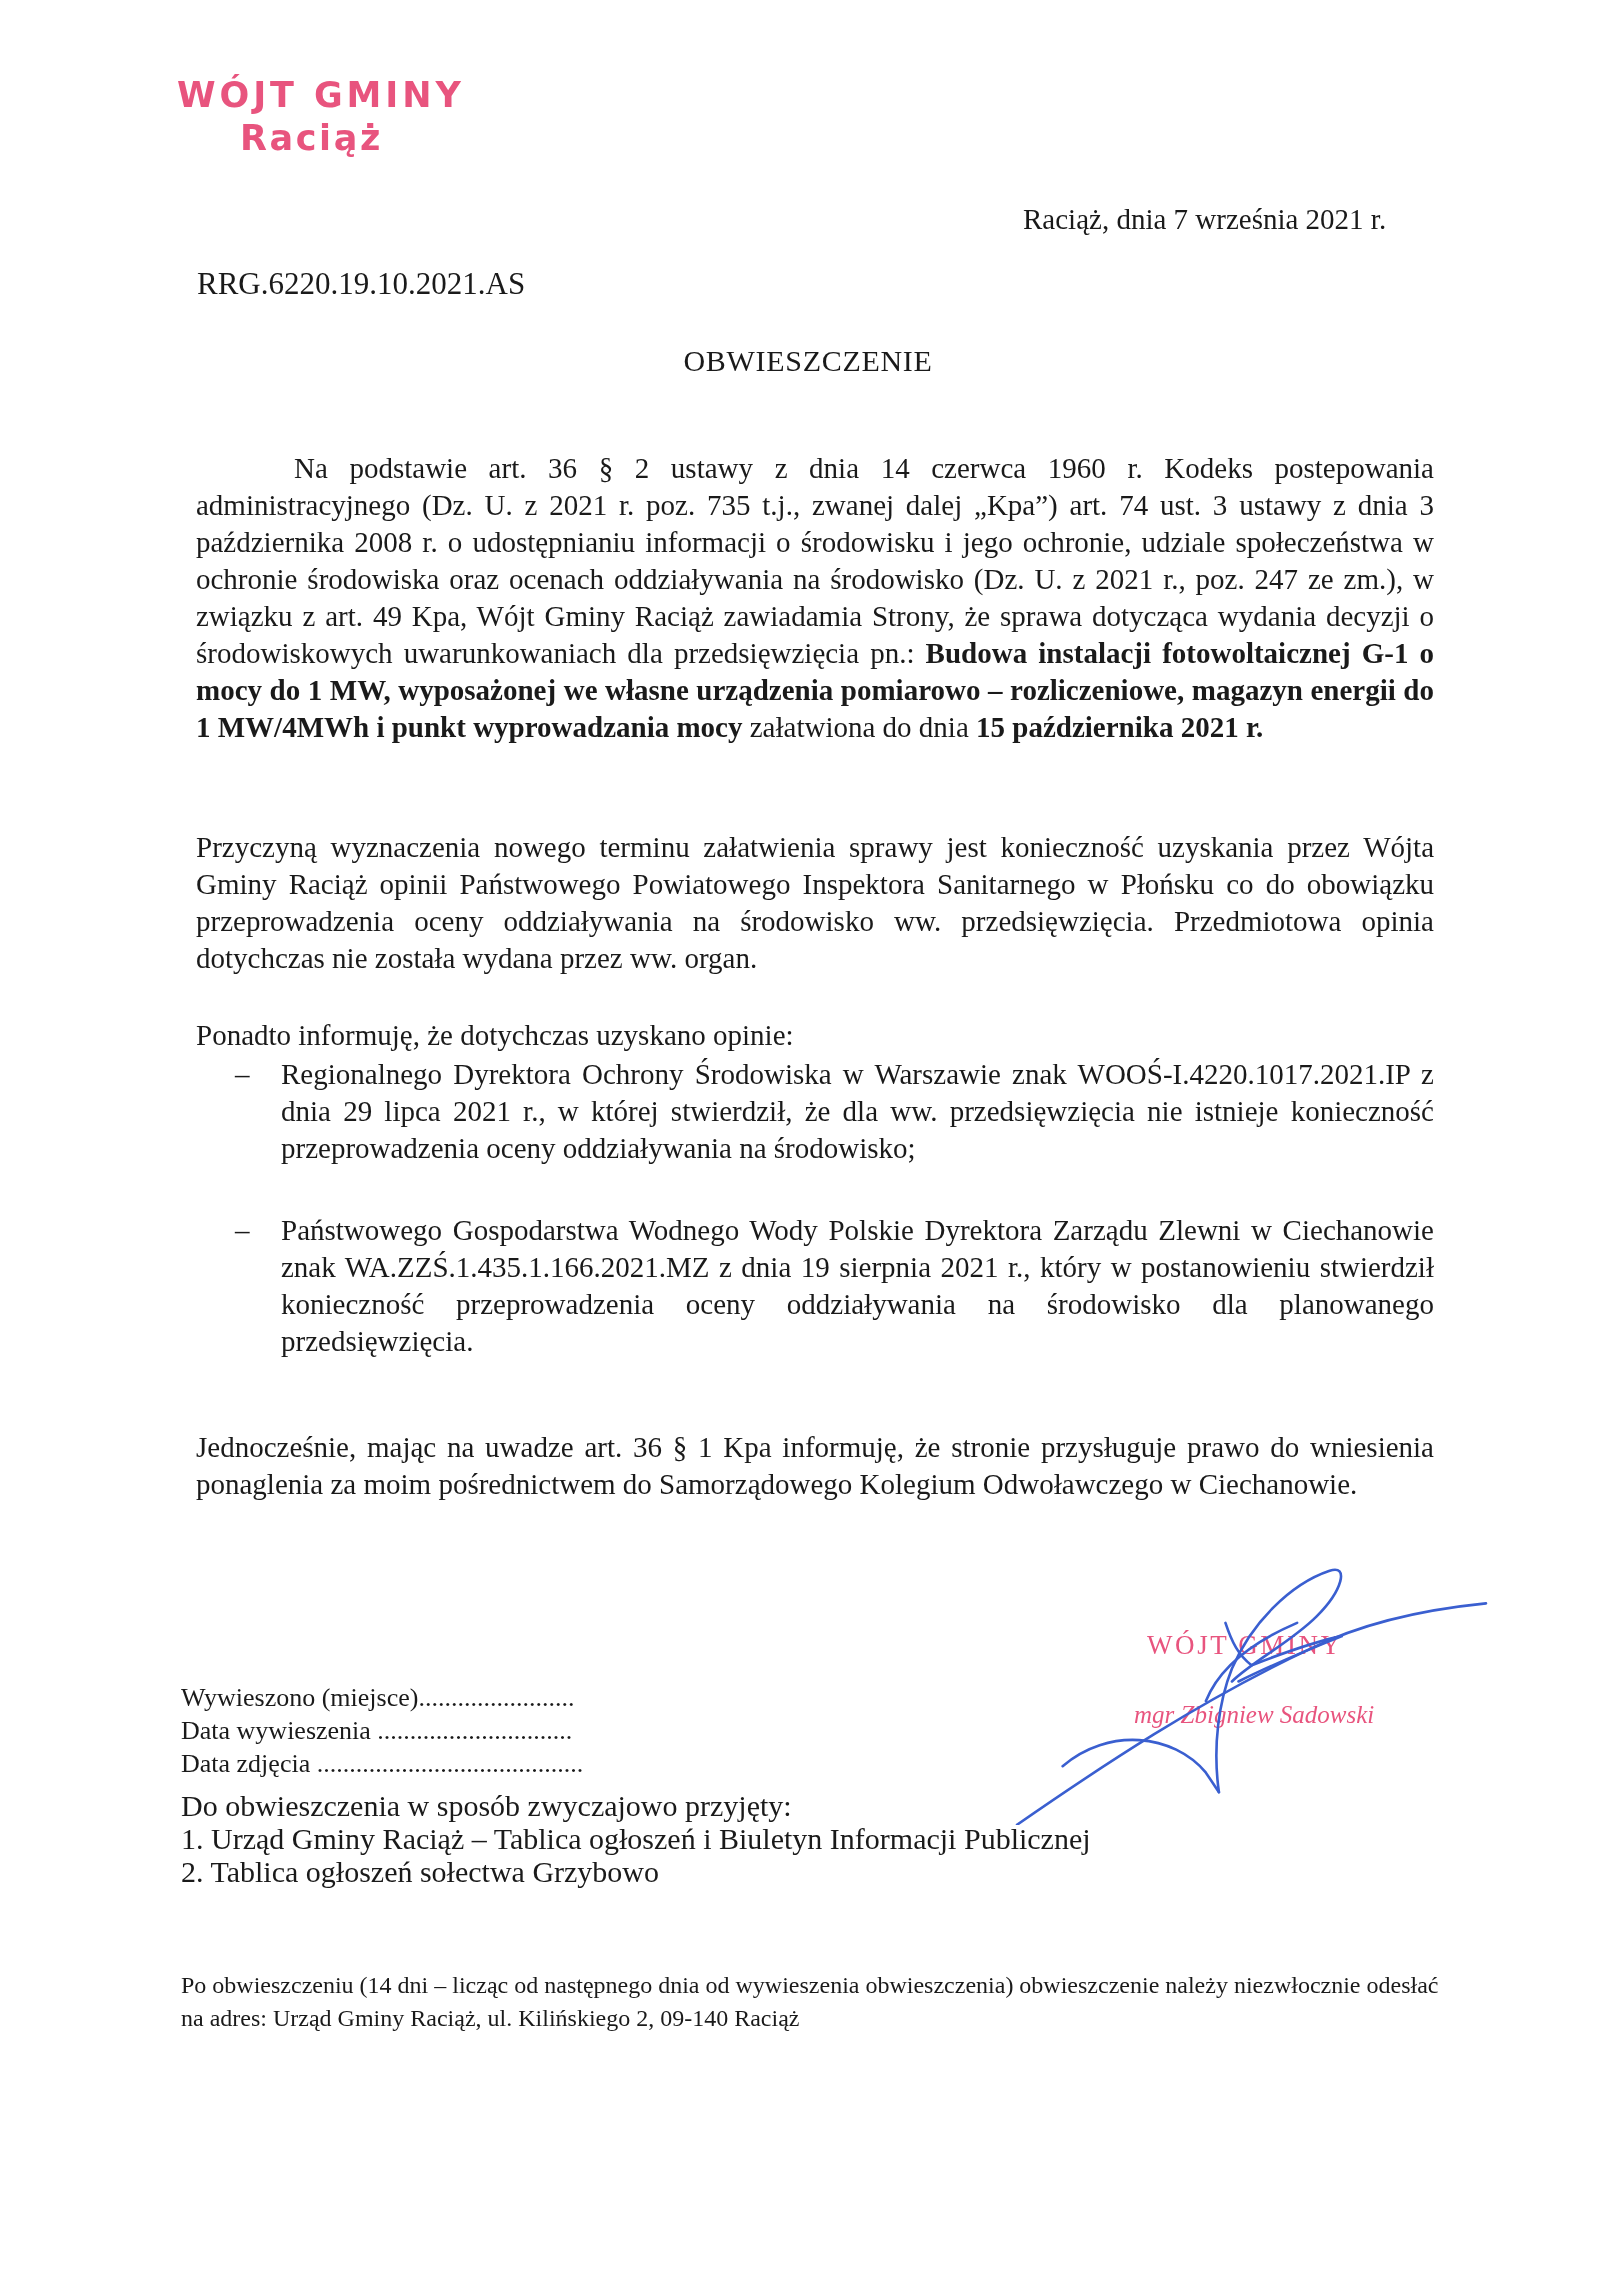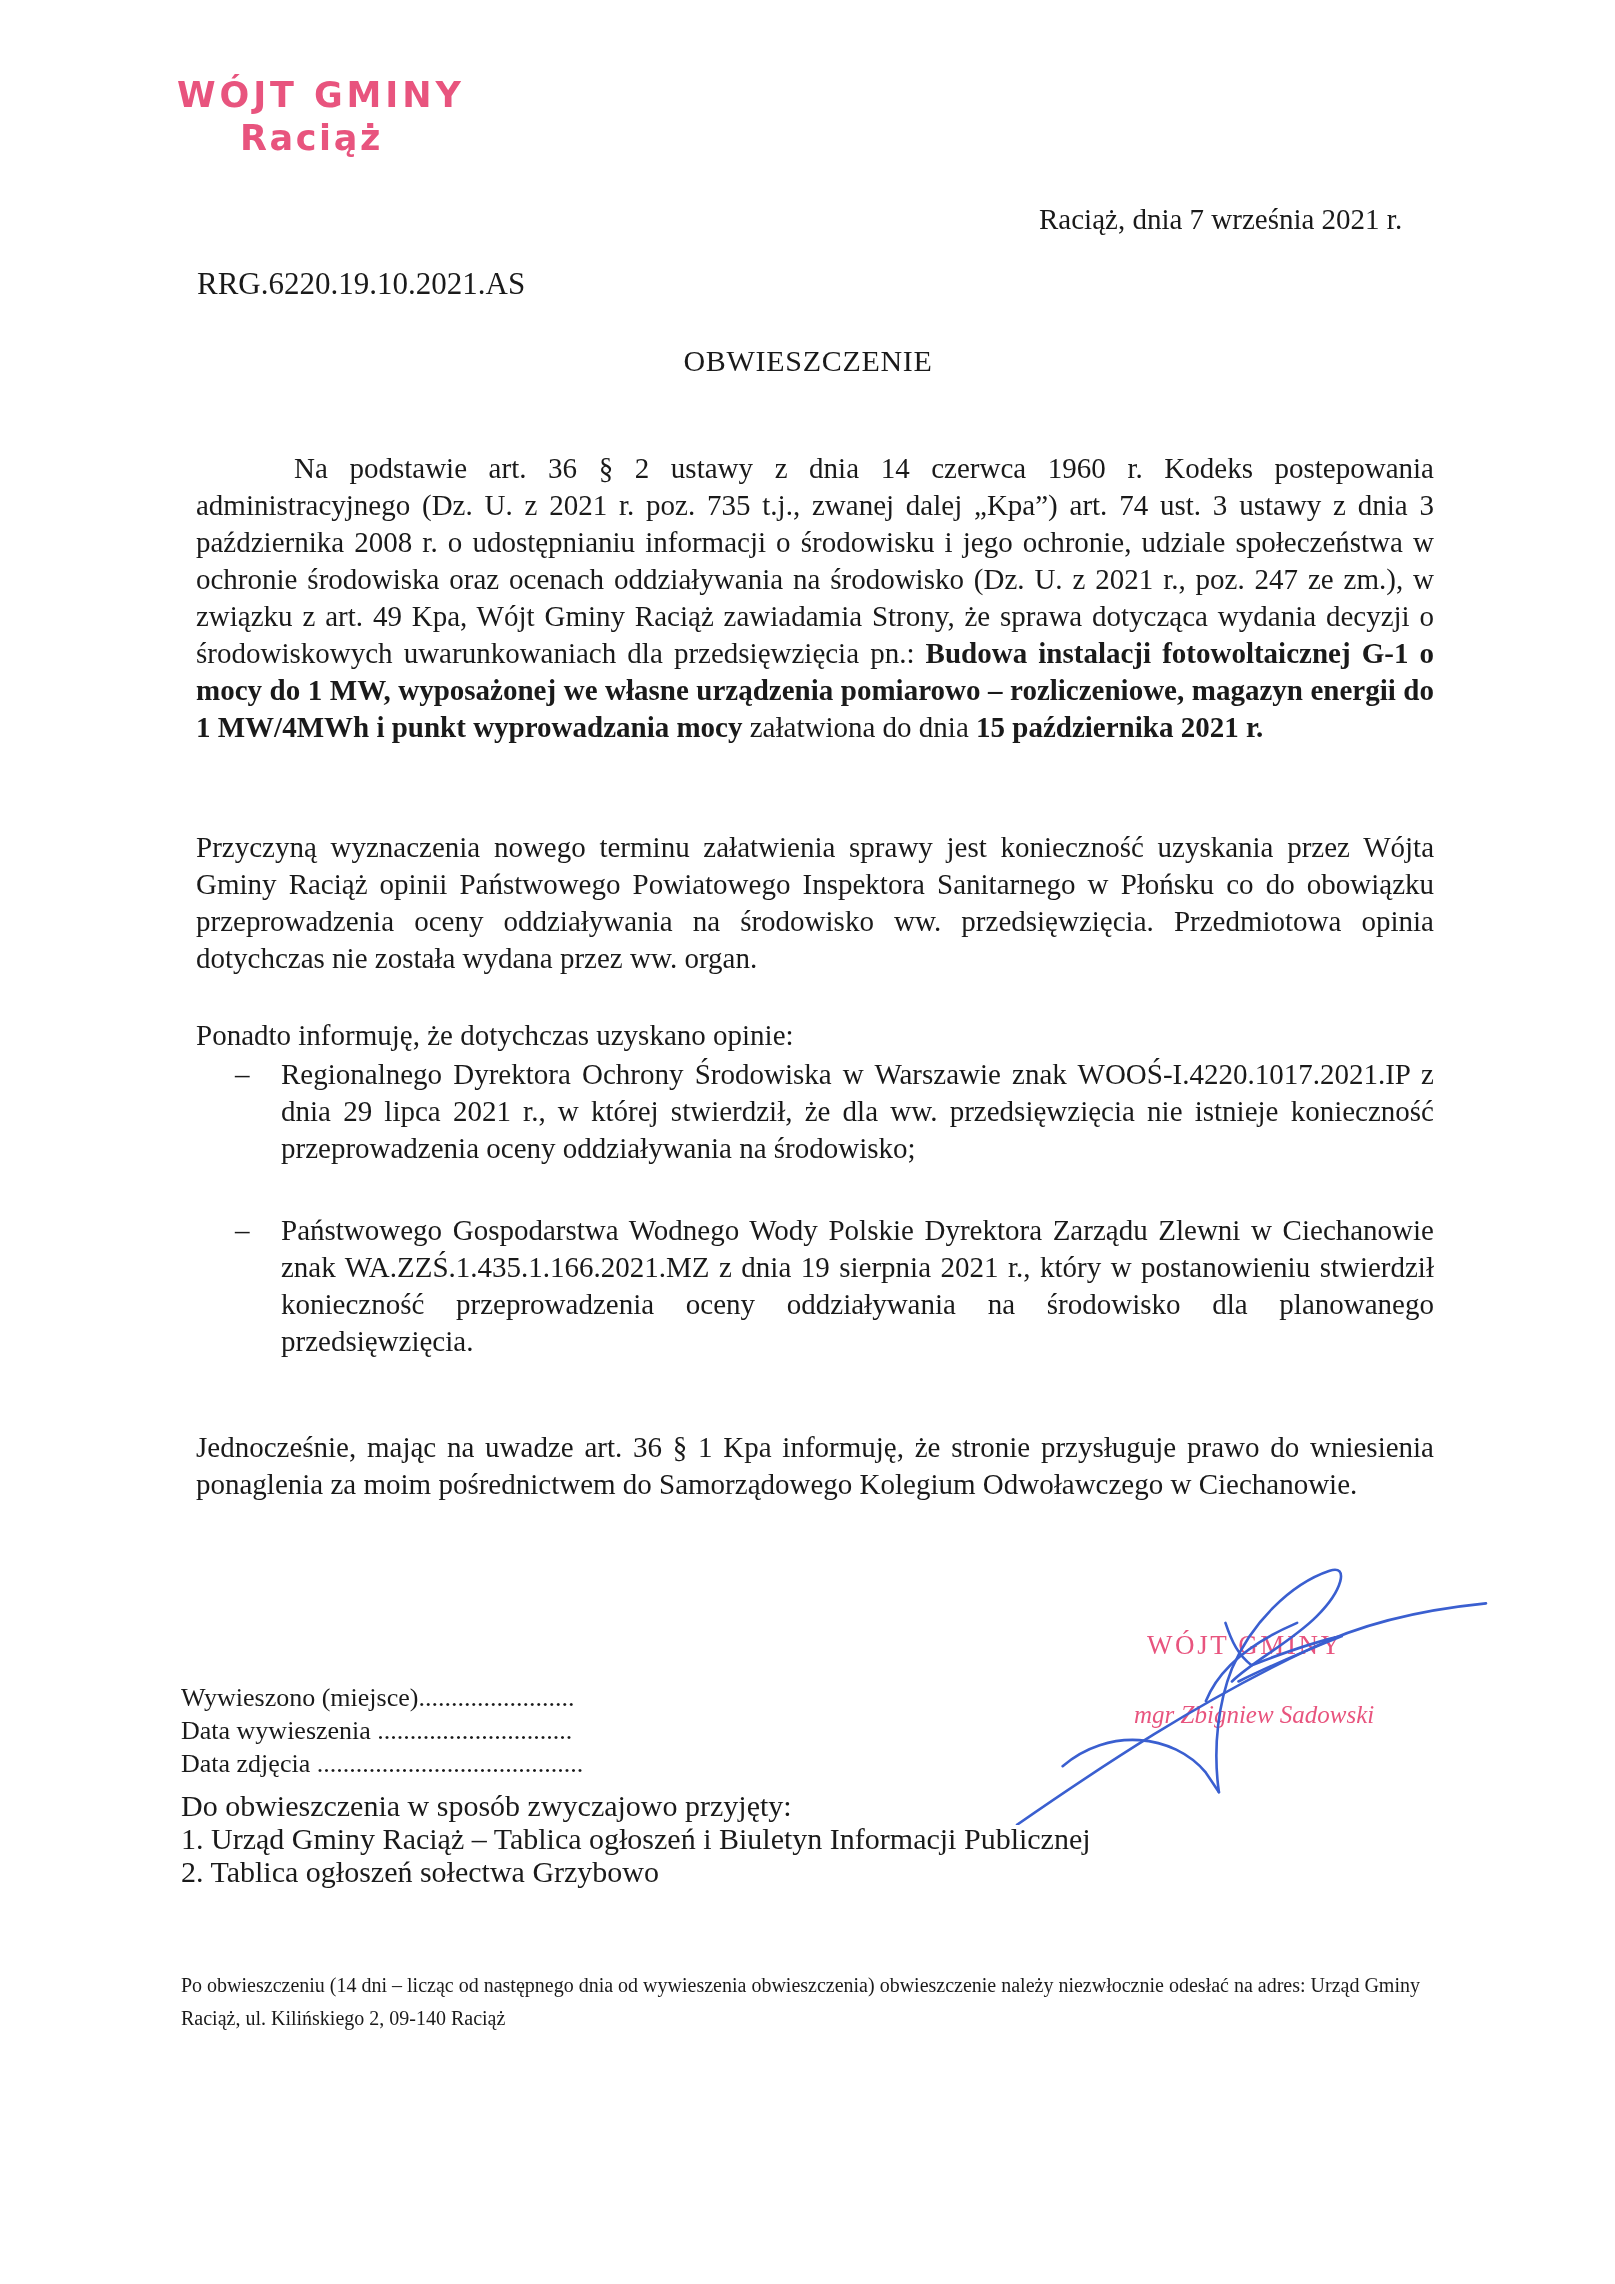--- a/index.html
+++ b/index.html
@@ -9,7 +9,7 @@
   .stamp-top { position: absolute; left: 177px; top: 75px; color: #e8547e; font-family: "DejaVu Sans", sans-serif; font-weight: bold; }
   .stamp-top .l1 { font-size: 35px; letter-spacing: 3.9px; }
   .stamp-top .l2 { font-size: 35px; letter-spacing: 2.6px; margin-left: 63px; margin-top: 2.6px; }
-  .place-date { position: absolute; left: 1023px; top: 203px; font-size: 29px; margin-left: 16px; }
+  .place-date { position: absolute; left: 1023px; top: 203px; font-size: 29px; }
   .ref { position: absolute; left: 197px; top: 266px; font-size: 31px; }
   .title { position: absolute; left: 0; width: 1616px; top: 344px; text-align: center; font-size: 30px; font-weight: normal; letter-spacing: 0.7px; }
   .block { position: absolute; left: 196px; width: 1238px; font-size: 29px; line-height: 37px; text-align: justify; }

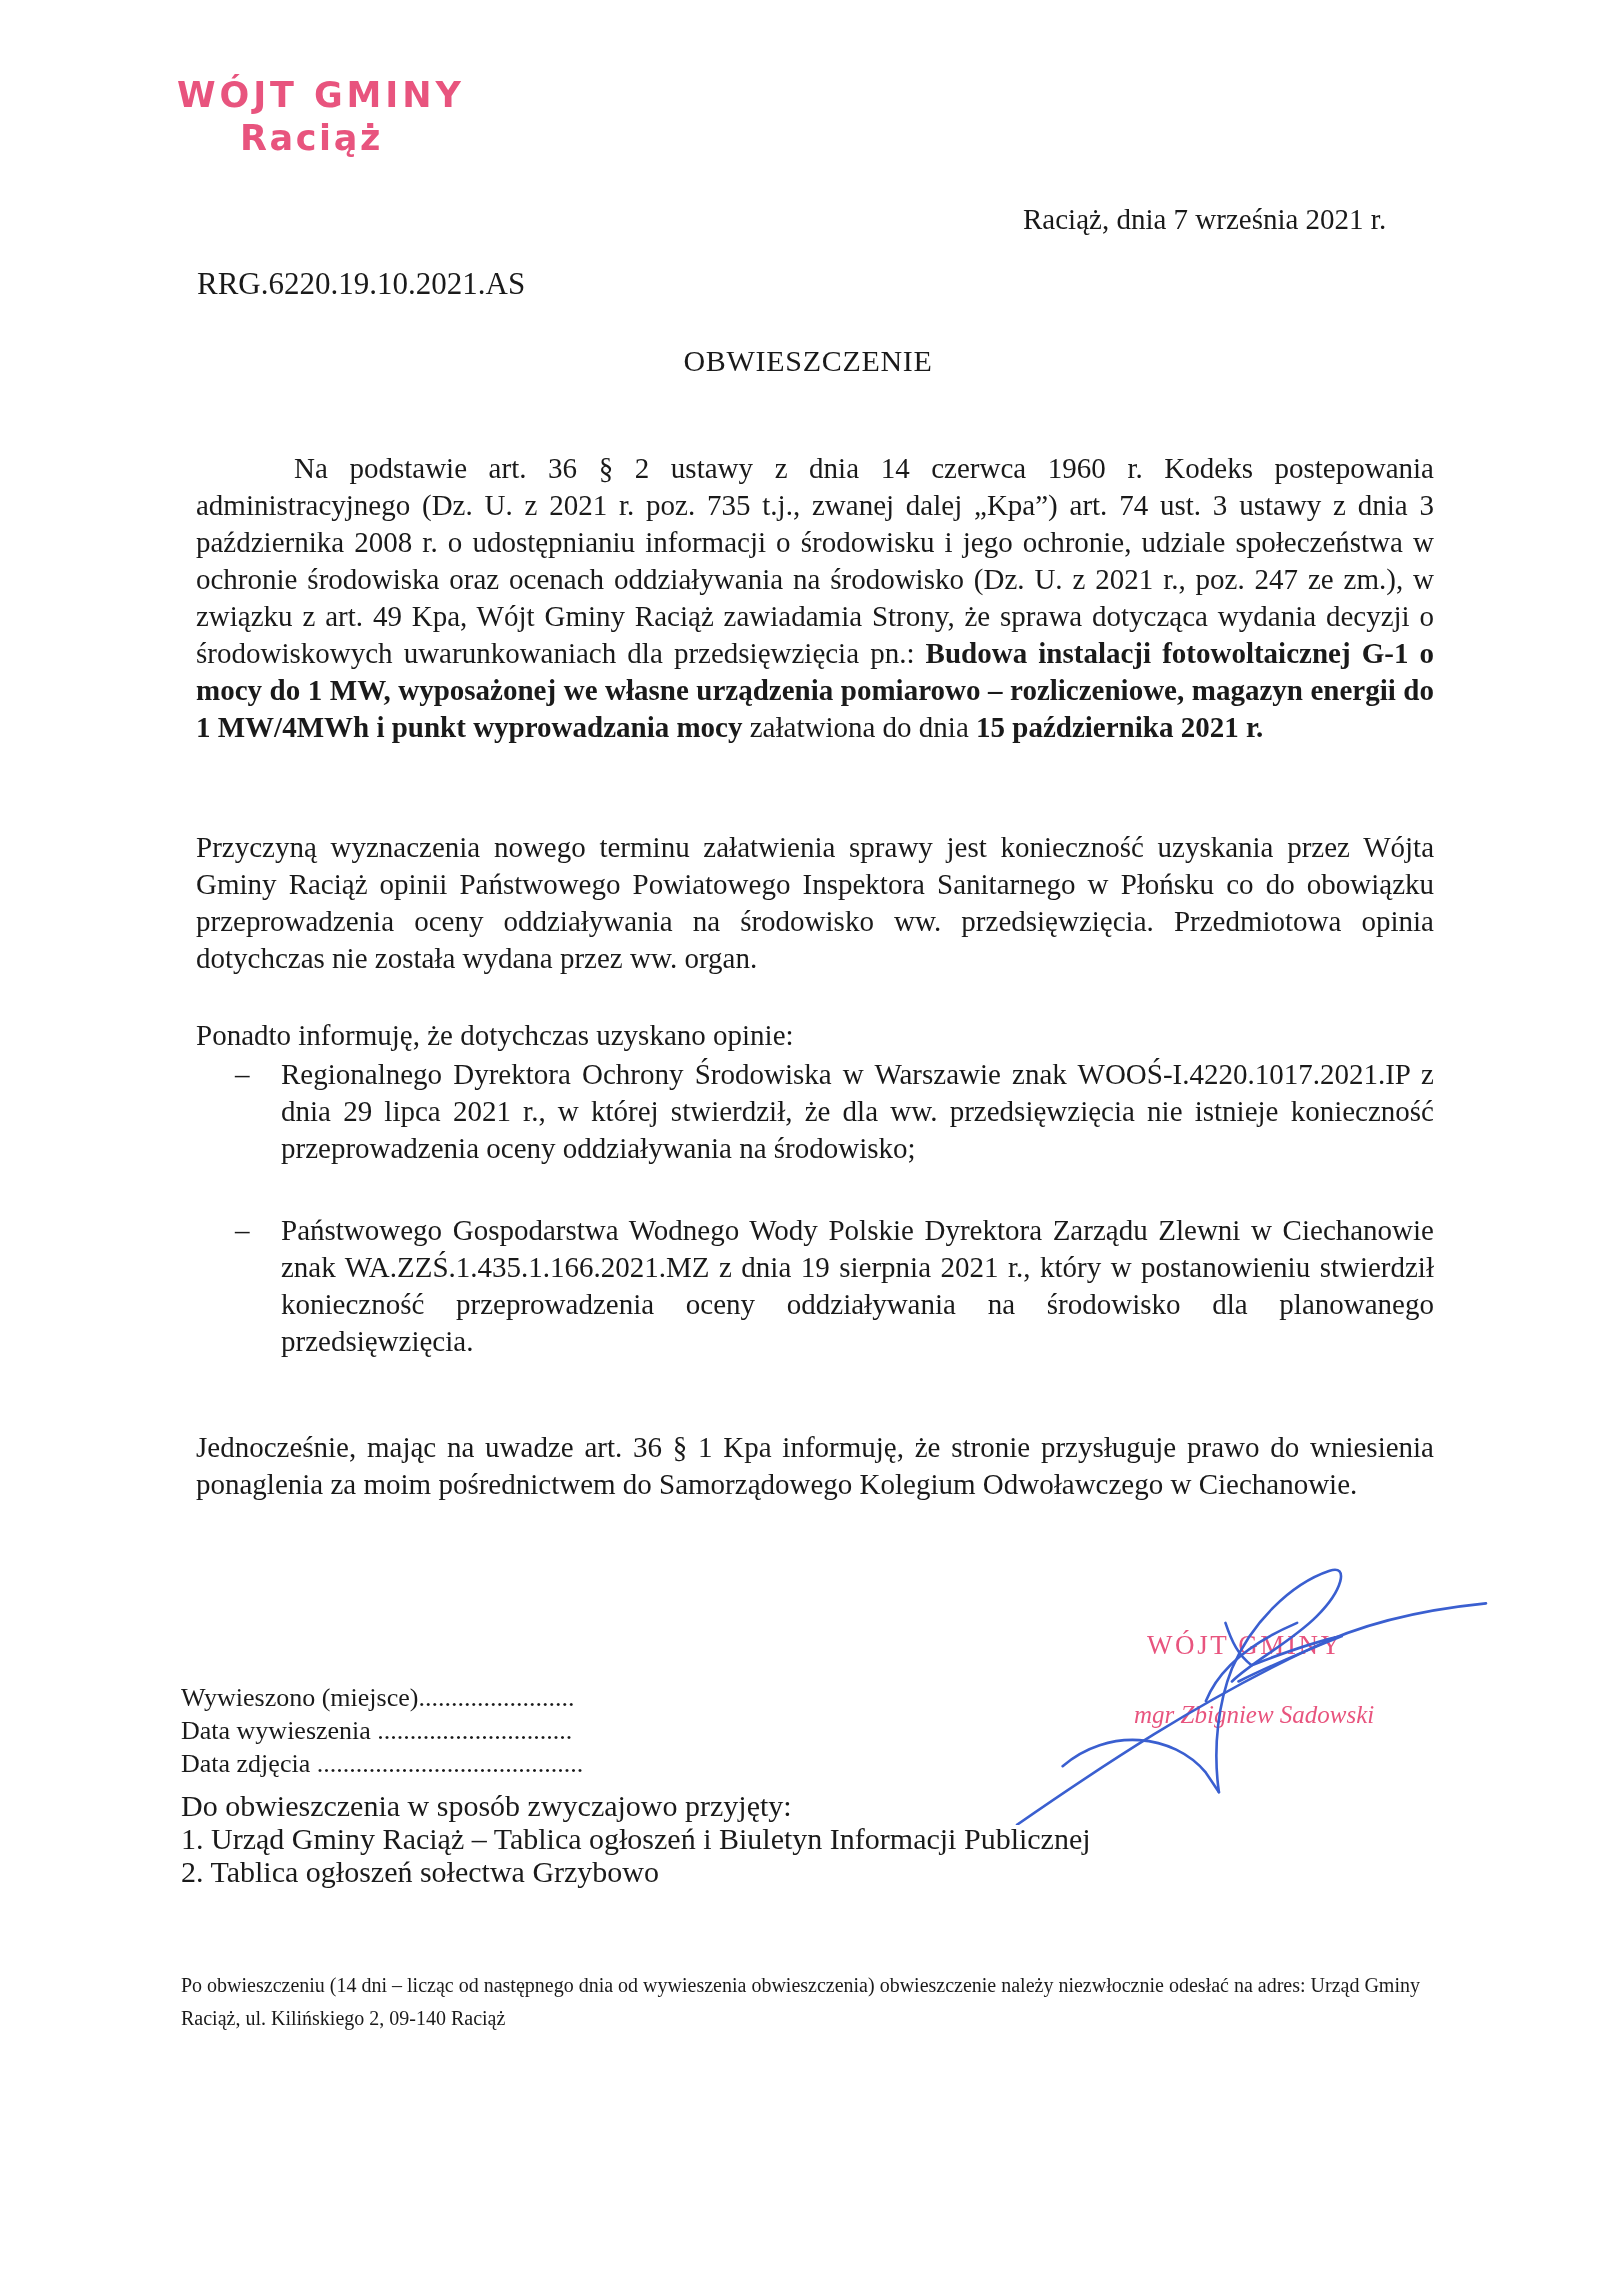--- a/index.html
+++ b/index.html
@@ -24,7 +24,7 @@
   .p4 { top: 1429px; }
   .fields { position: absolute; left: 181px; top: 1649px; font-size: 26px; line-height: 33px; margin-top: 32px; }
   .dist { position: absolute; left: 181px; top: 1789px; font-size: 30px; line-height: 33px; }
-  .footer { position: absolute; left: 181px; top: 1969px; font-size: 20px; line-height: 33px; width: 1278px; }
+  .footer { position: absolute; left: 181px; top: 1969px; font-size: 24px; line-height: 33px; width: 1278px; }
   .sig-stamp { position: absolute; left: 1134px; top: 1630px; color: #e8547e; font-family: "Liberation Serif", serif; }
   .sig-stamp .s1 { font-size: 27px; letter-spacing: 2.6px; margin-left: 13px; }
   .sig-stamp .s2 { font-size: 25px; font-style: italic; margin-top: 40px; }

